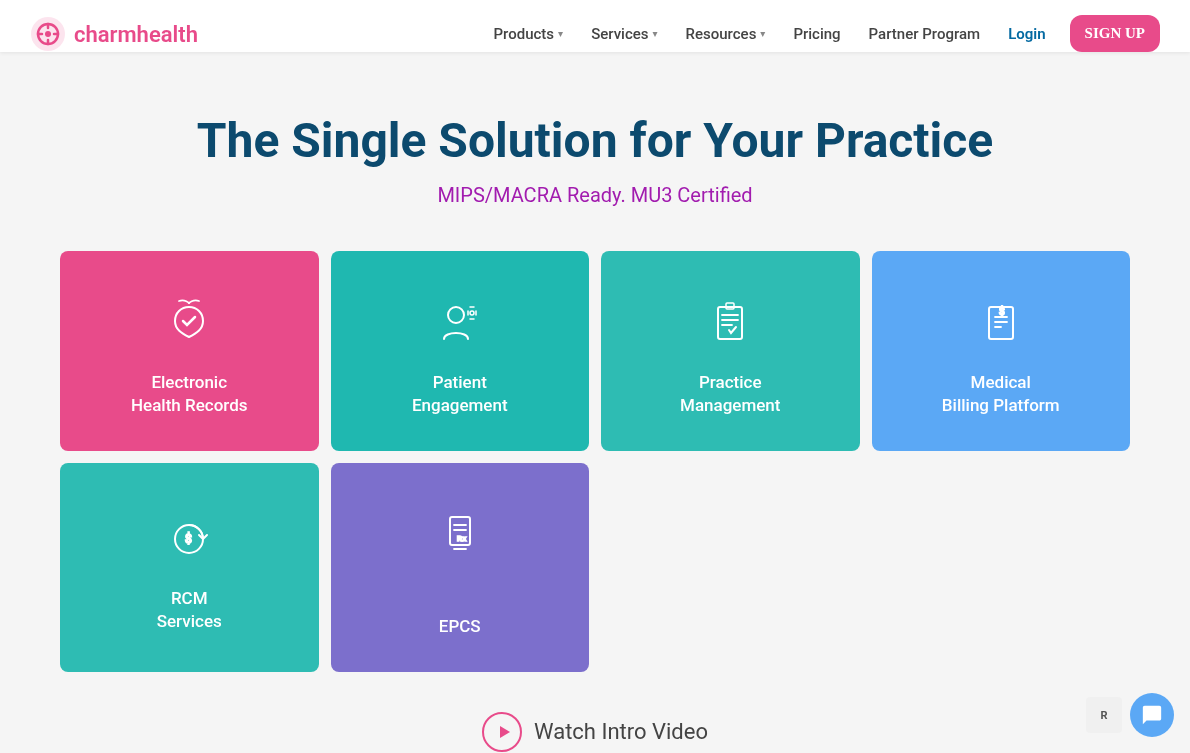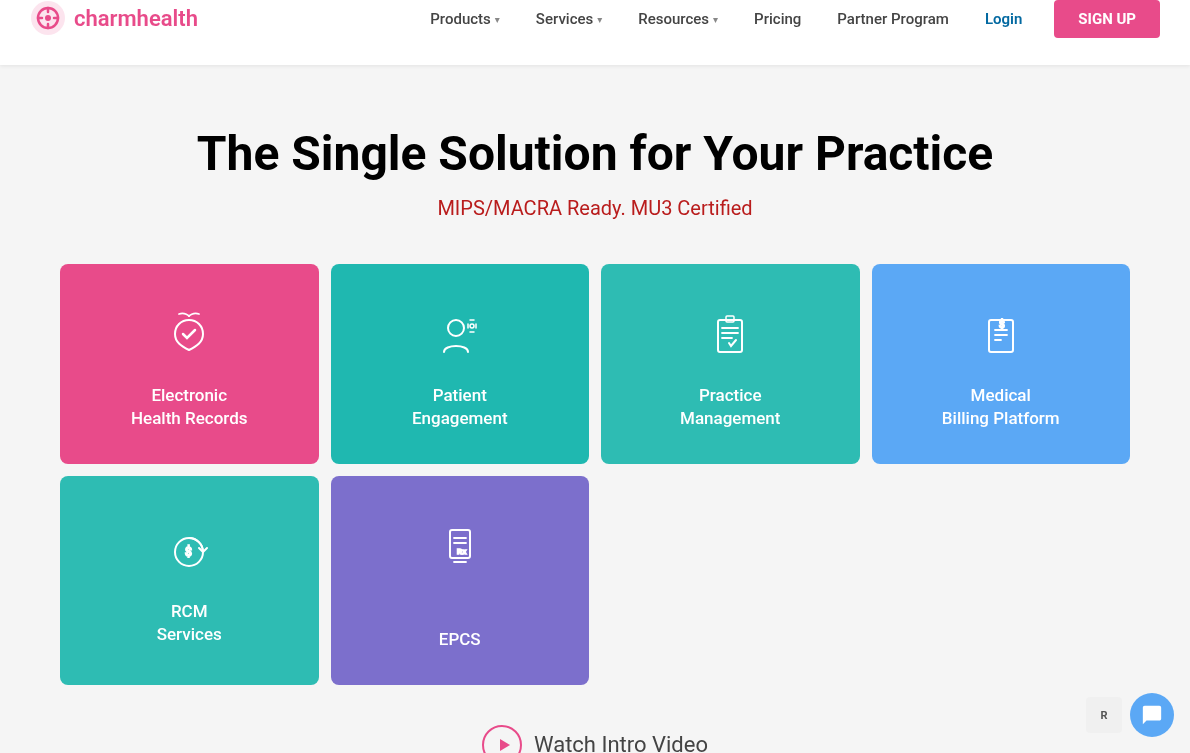--- a/index.html
+++ b/index.html
@@ -15,9 +15,9 @@
     nav {
       background: #fff;
       display: flex;
-      align-items: flex-start;
+      align-items: flex-end;
       padding: 0 30px;
-      height: 65px;
+      height: 52px;
       box-shadow: 0 1px 4px rgba(0,0,0,0.08);
       position: relative;
       z-index: 10;

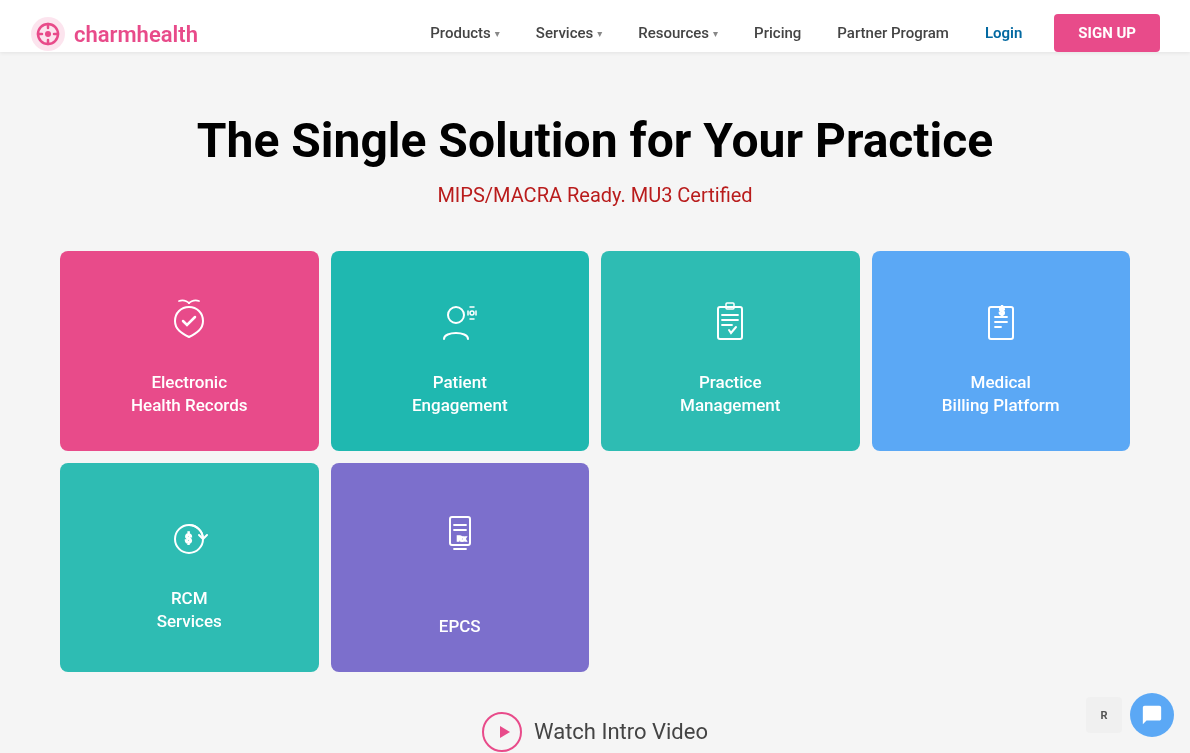--- a/index.html
+++ b/index.html
@@ -43,7 +43,7 @@
     .nav-links {
       display: flex;
       align-items: center;
-      gap: 12px;
+      gap: 4px;
       list-style: none;
     }
     .nav-links li a {

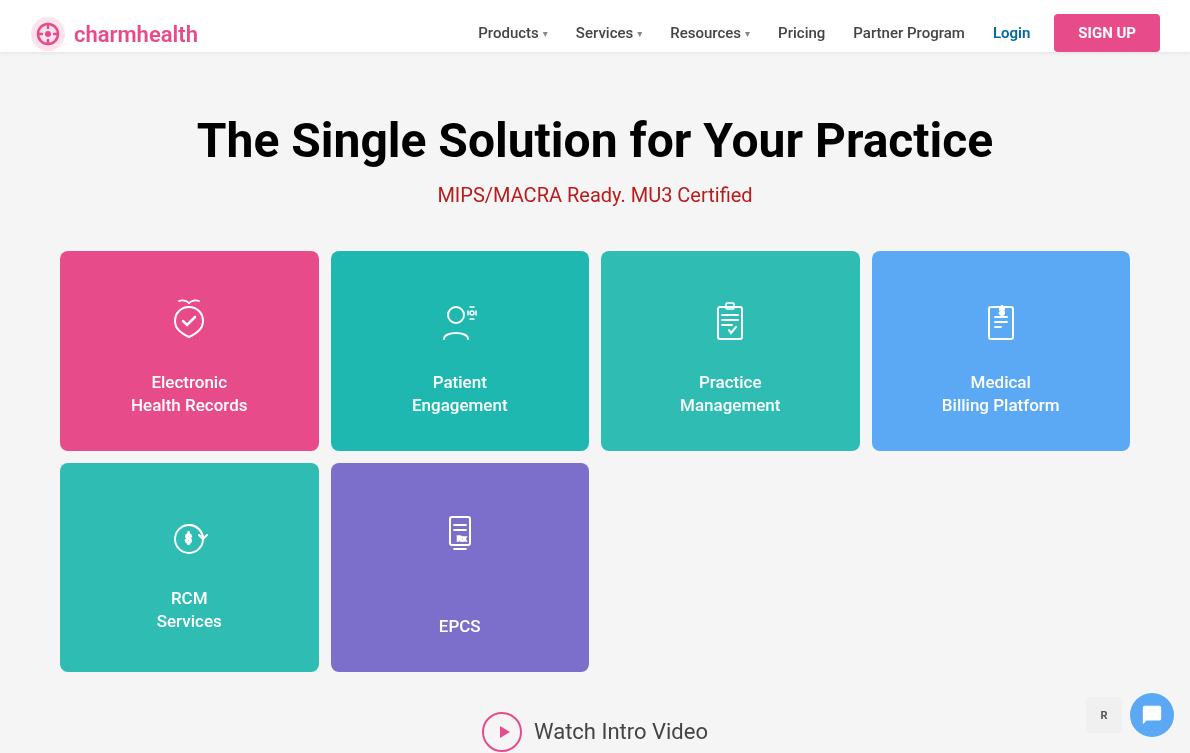--- a/index.html
+++ b/index.html
@@ -67,11 +67,12 @@
     .signup-btn {
       background: #e84b8a;
       color: #fff !important;
-      border-radius: 4px;
-      padding: 10px 24px !important;
+      border-radius: 12px;
+      padding: 10px 15px !important;
       font-weight: 700 !important;
       font-size: 15px !important;
       margin-left: 8px;
+      font-family: Liberation Serif, serif;
     }
 
     

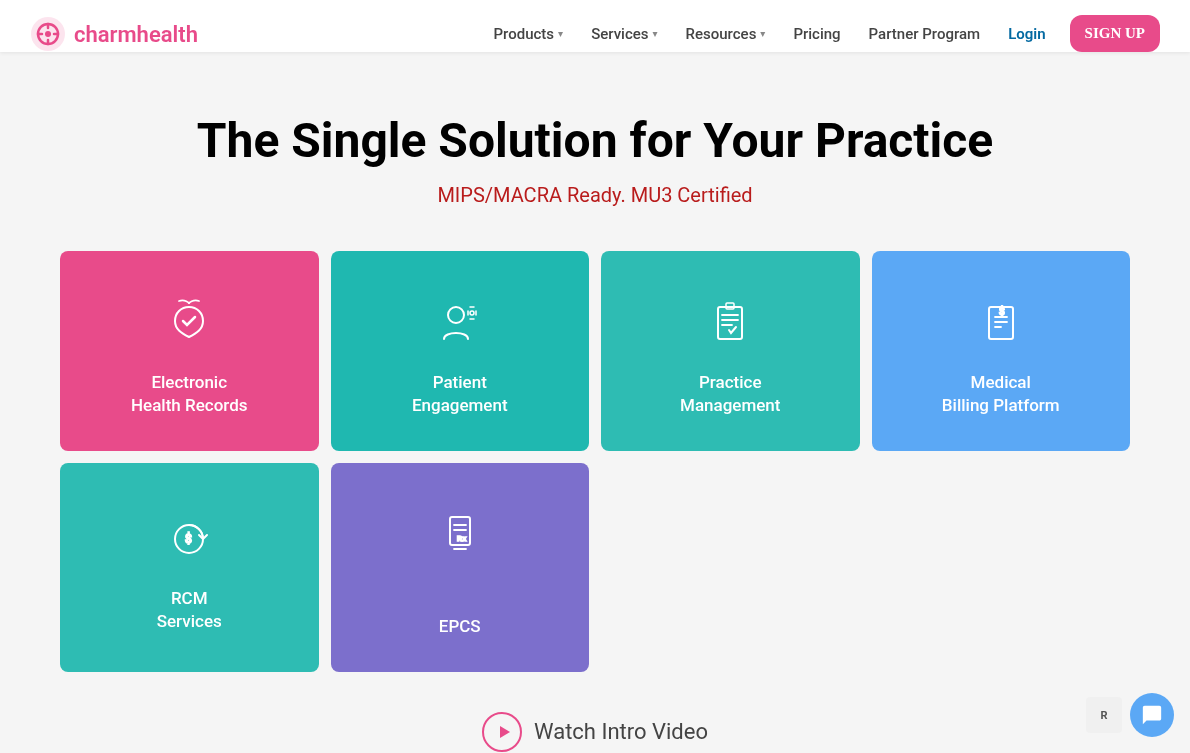--- a/index.html
+++ b/index.html
@@ -83,7 +83,7 @@
     .hero h1 {
       font-size: 48px;
       font-weight: 700;
-      color: #000000;
+      color: #0c4a6e;
       margin-bottom: 14px;
     }
     .hero p {

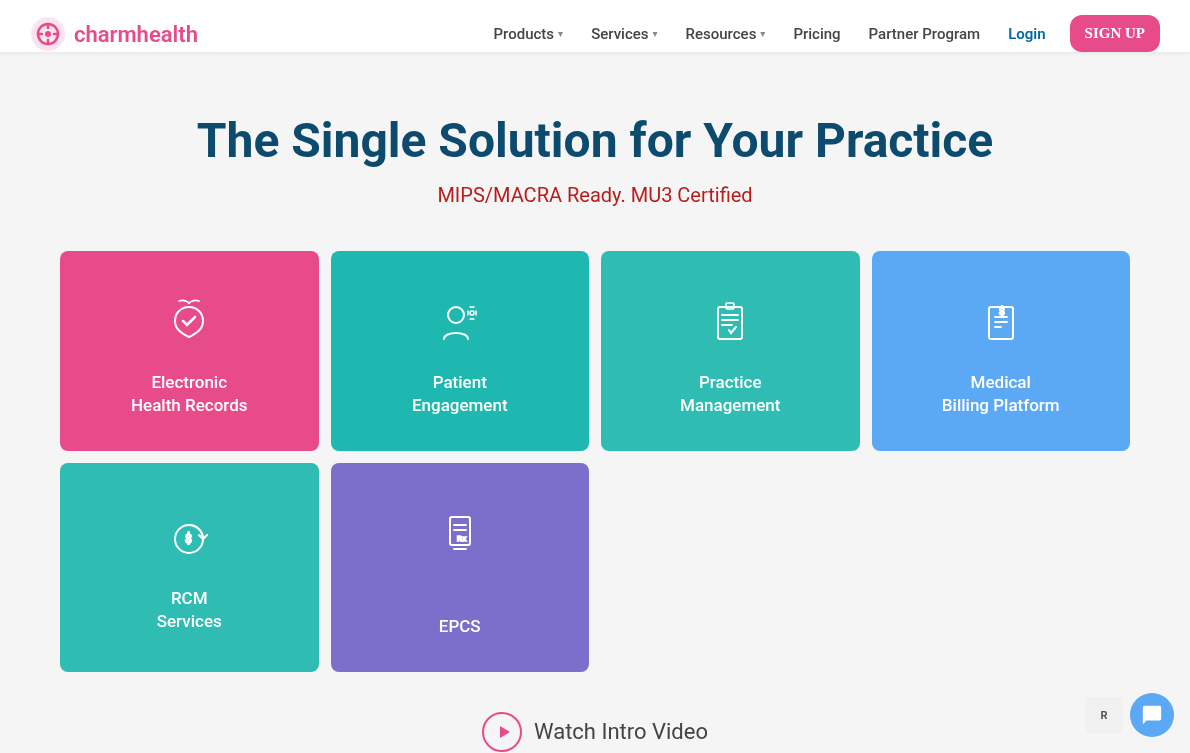--- a/index.html
+++ b/index.html
@@ -88,7 +88,7 @@
     }
     .hero p {
       font-size: 20px;
-      color: #b91c1c;
+      color: #a21caf;
       margin-bottom: 40px;
     }
 

